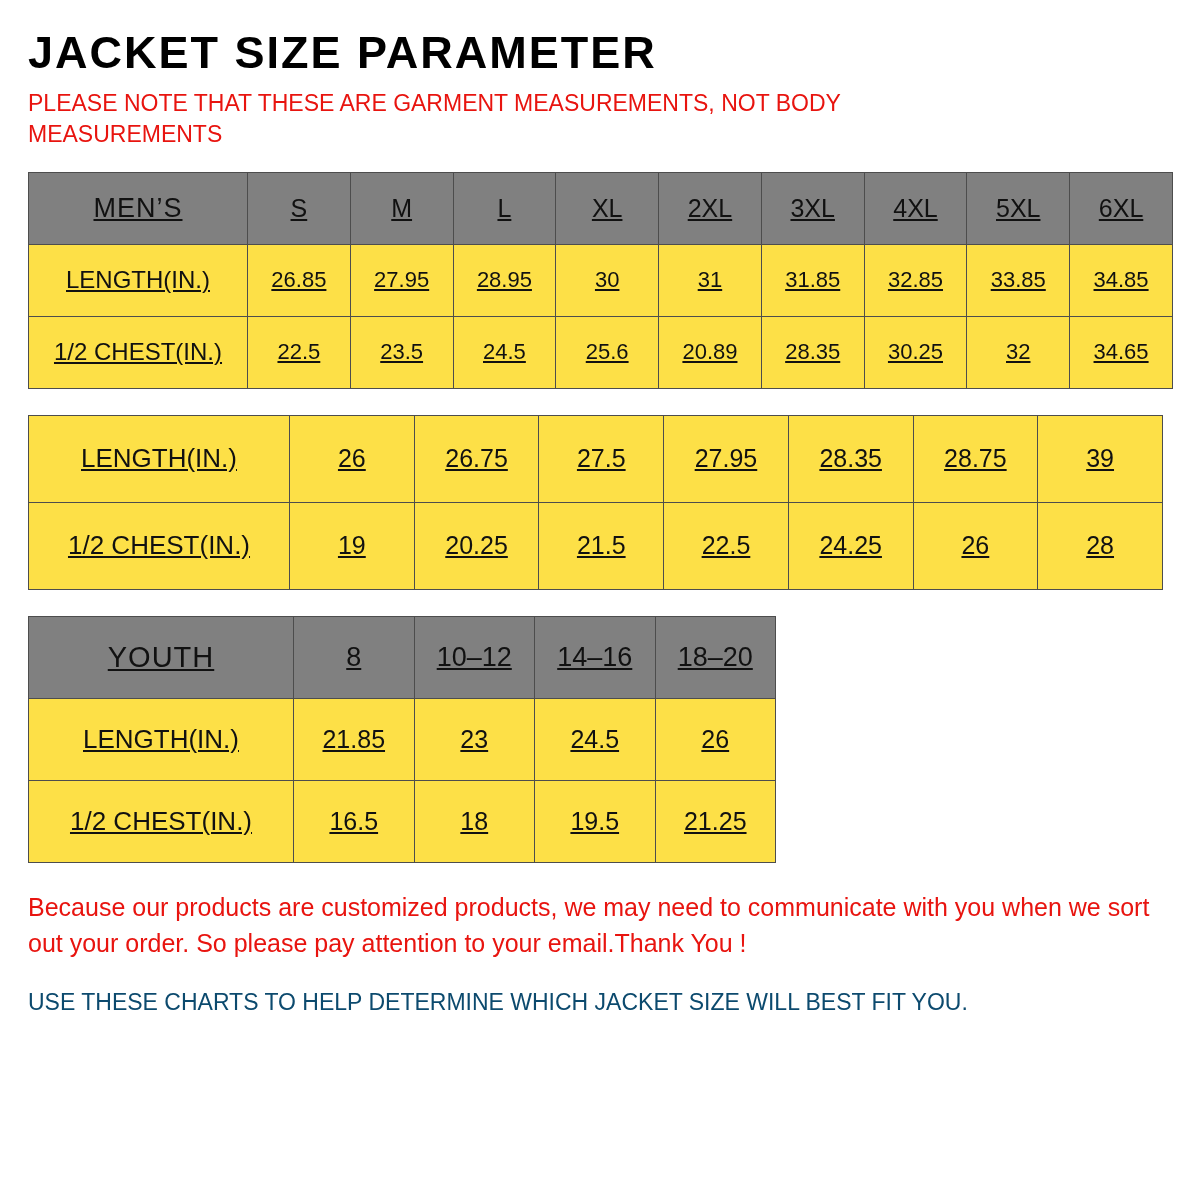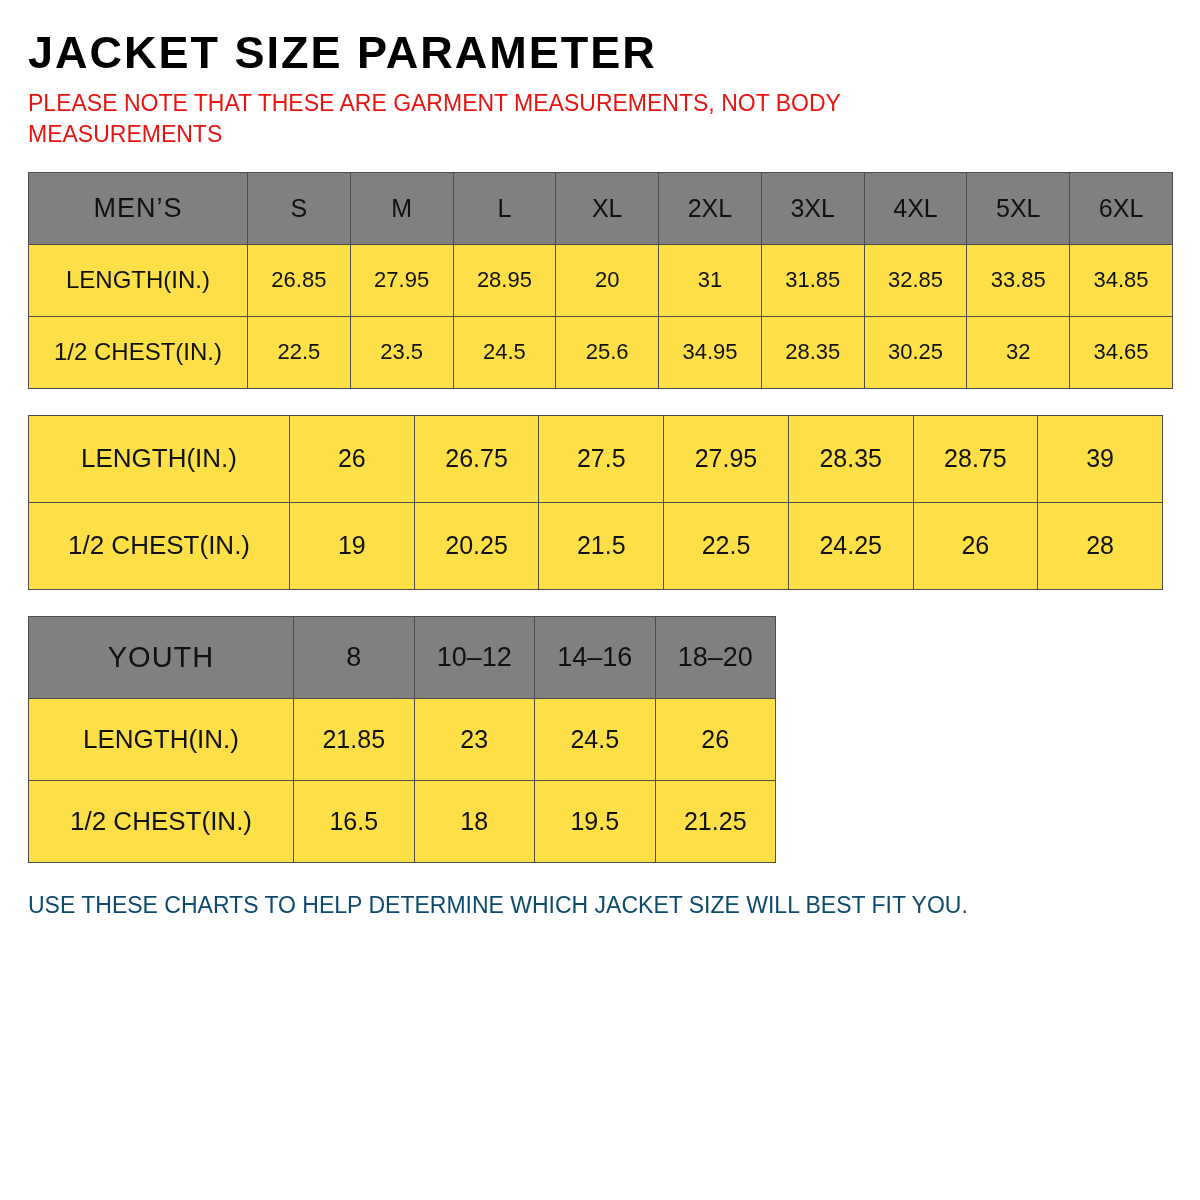--- a/index.html
+++ b/index.html
@@ -40,6 +40,7 @@
     border-collapse: collapse;
     table-layout: fixed;
     margin-bottom: 26px;
+    text-decoration: underline;
   }
   table.size-table td, table.size-table th {
     border: 1px solid #4d4d4d;

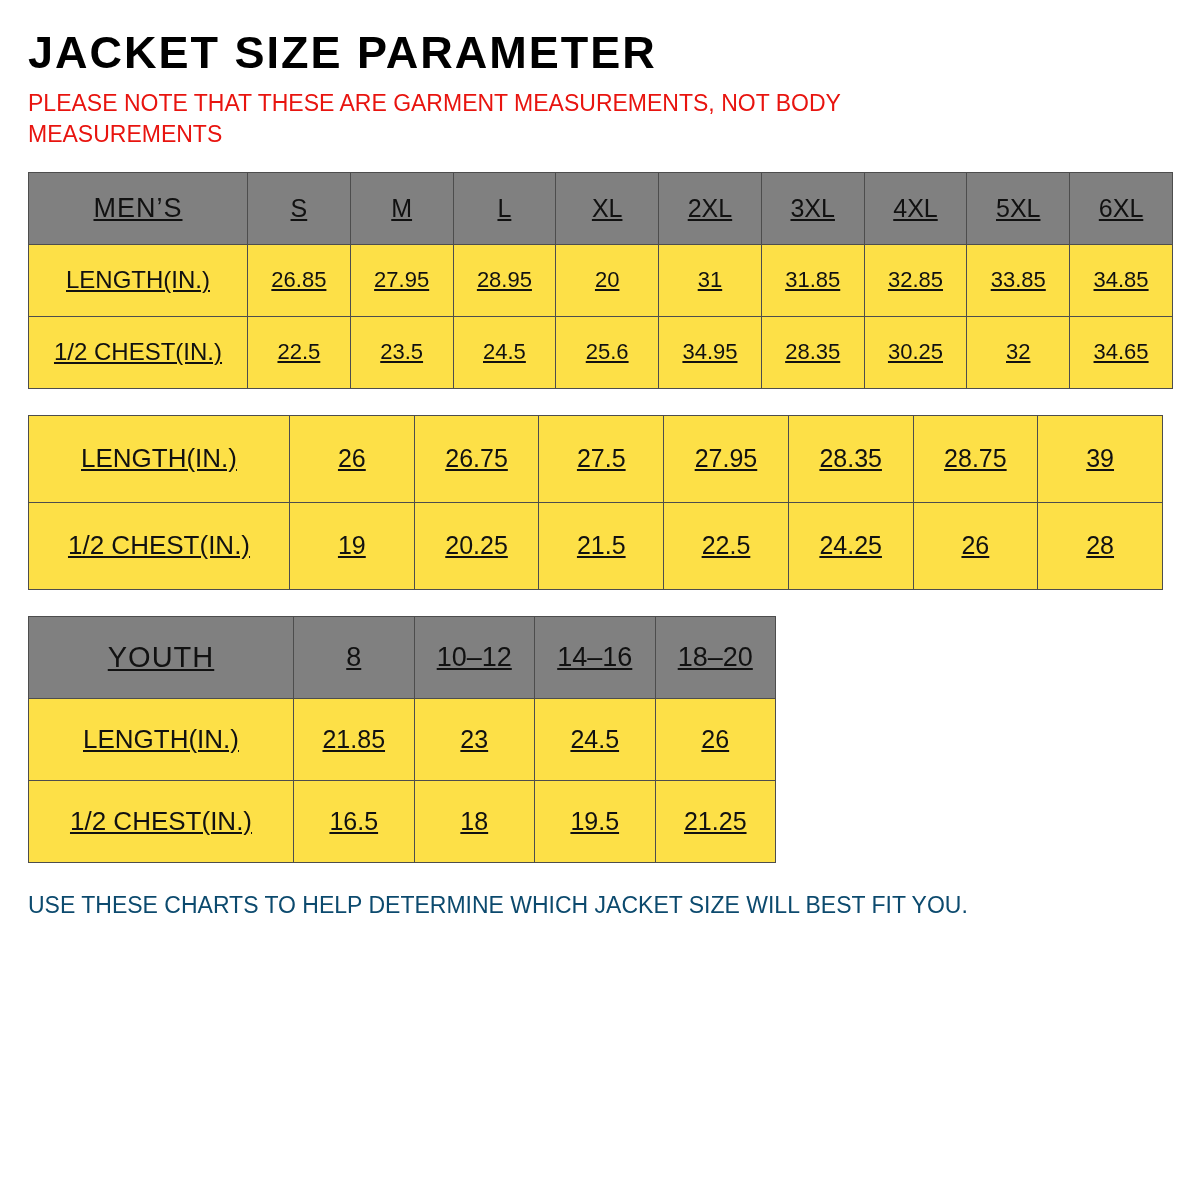--- a/index.html
+++ b/index.html
@@ -132,7 +132,7 @@
         <td>26.85</td>
         <td>27.95</td>
         <td>28.95</td>
-        <td>20</td>
+        <td>30</td>
         <td>31</td>
         <td>31.85</td>
         <td>32.85</td>

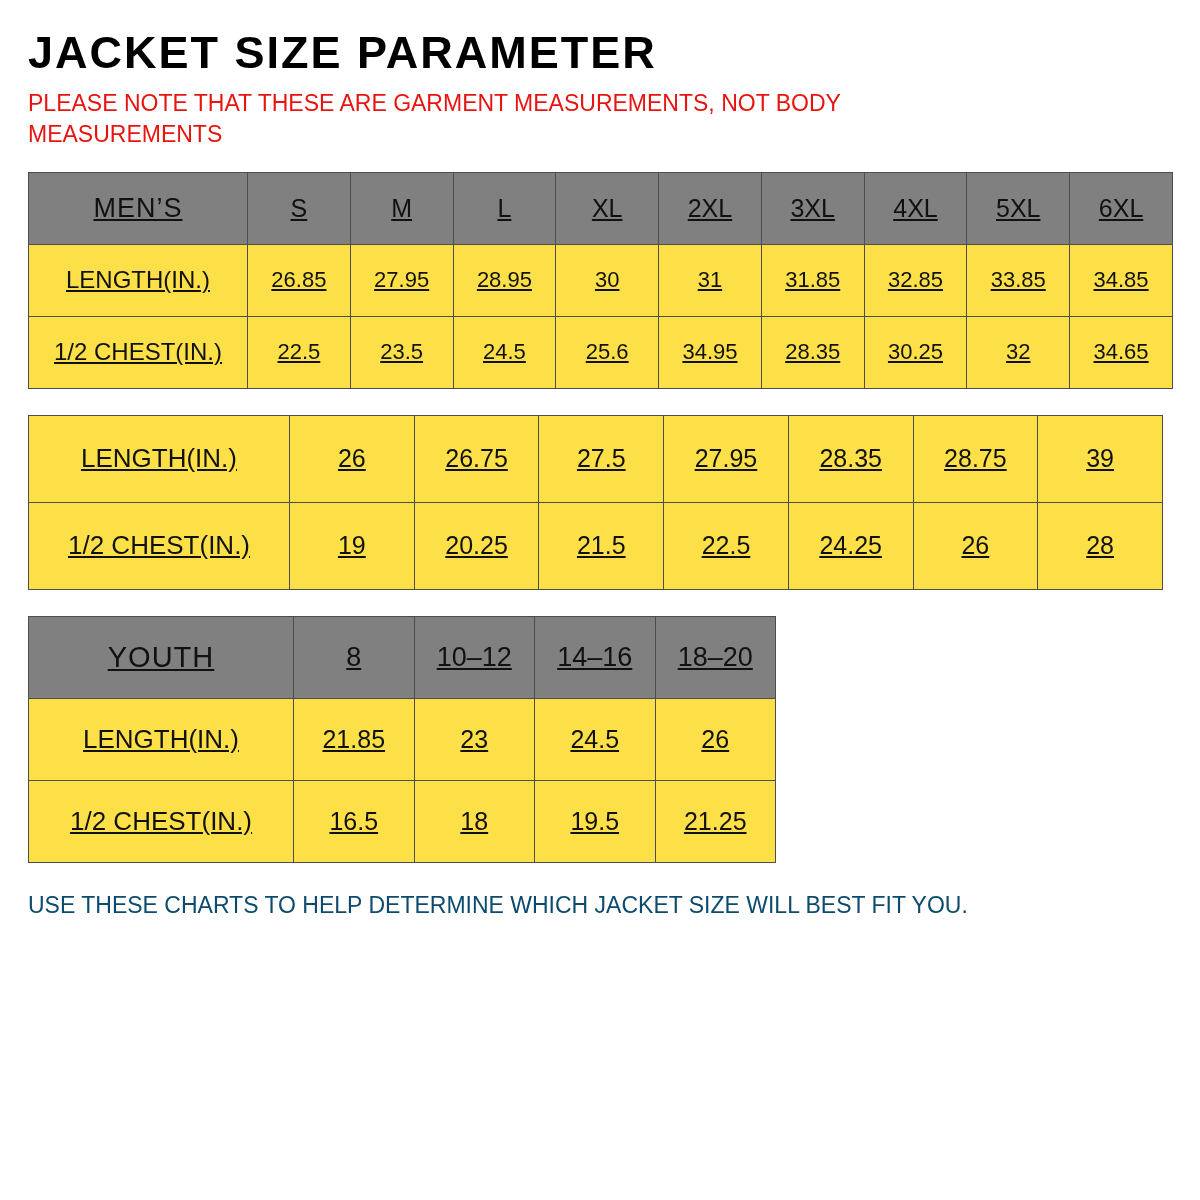--- a/index.html
+++ b/index.html
@@ -145,7 +145,7 @@
         <td>23.5</td>
         <td>24.5</td>
         <td>25.6</td>
-        <td>34.95</td>
+        <td>20.89</td>
         <td>28.35</td>
         <td>30.25</td>
         <td>32</td>

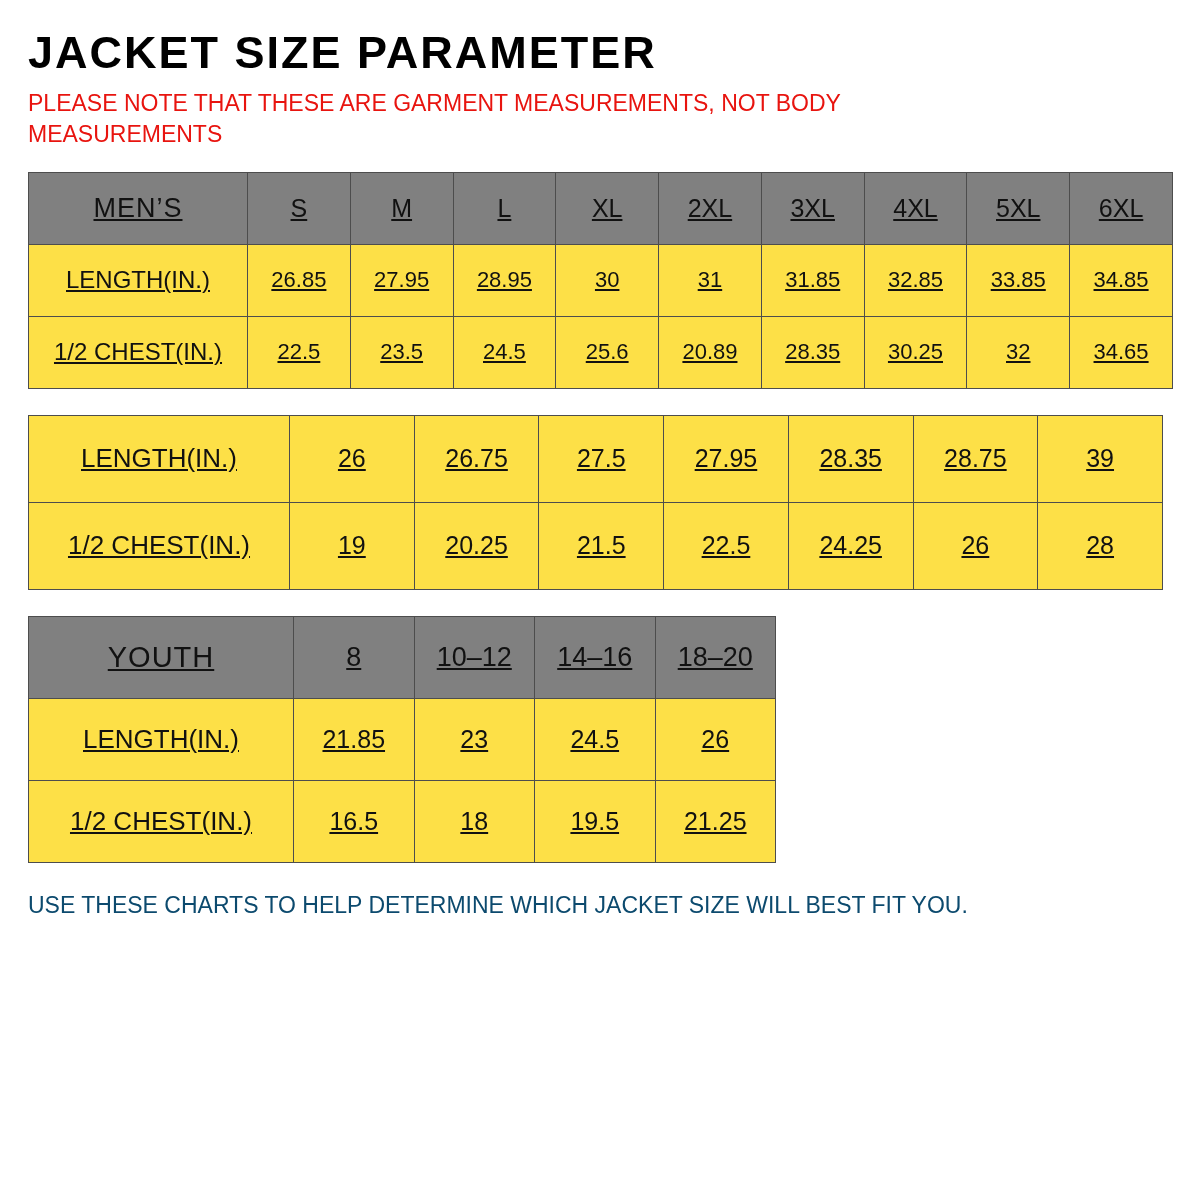--- a/index.html
+++ b/index.html
@@ -205,6 +205,7 @@
     </tbody>
   </table>
 
+  <p class="footer">Because our products are customized products, we may need to communicate with you when we sort out your order. So please pay attention to your email.Thank You !</p>
   <p class="footer-2">USE THESE CHARTS TO HELP DETERMINE WHICH JACKET SIZE WILL BEST FIT YOU.</p>
 
 </div>

